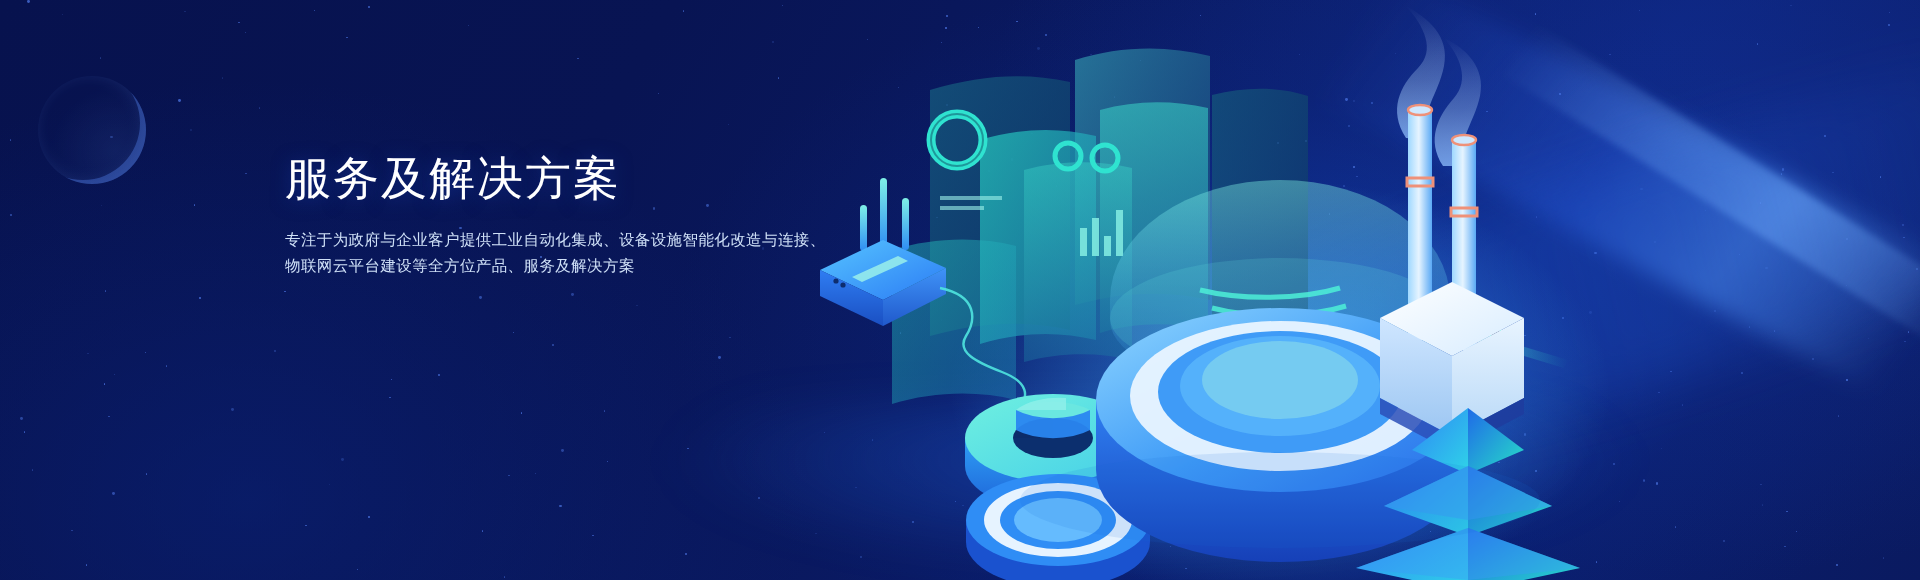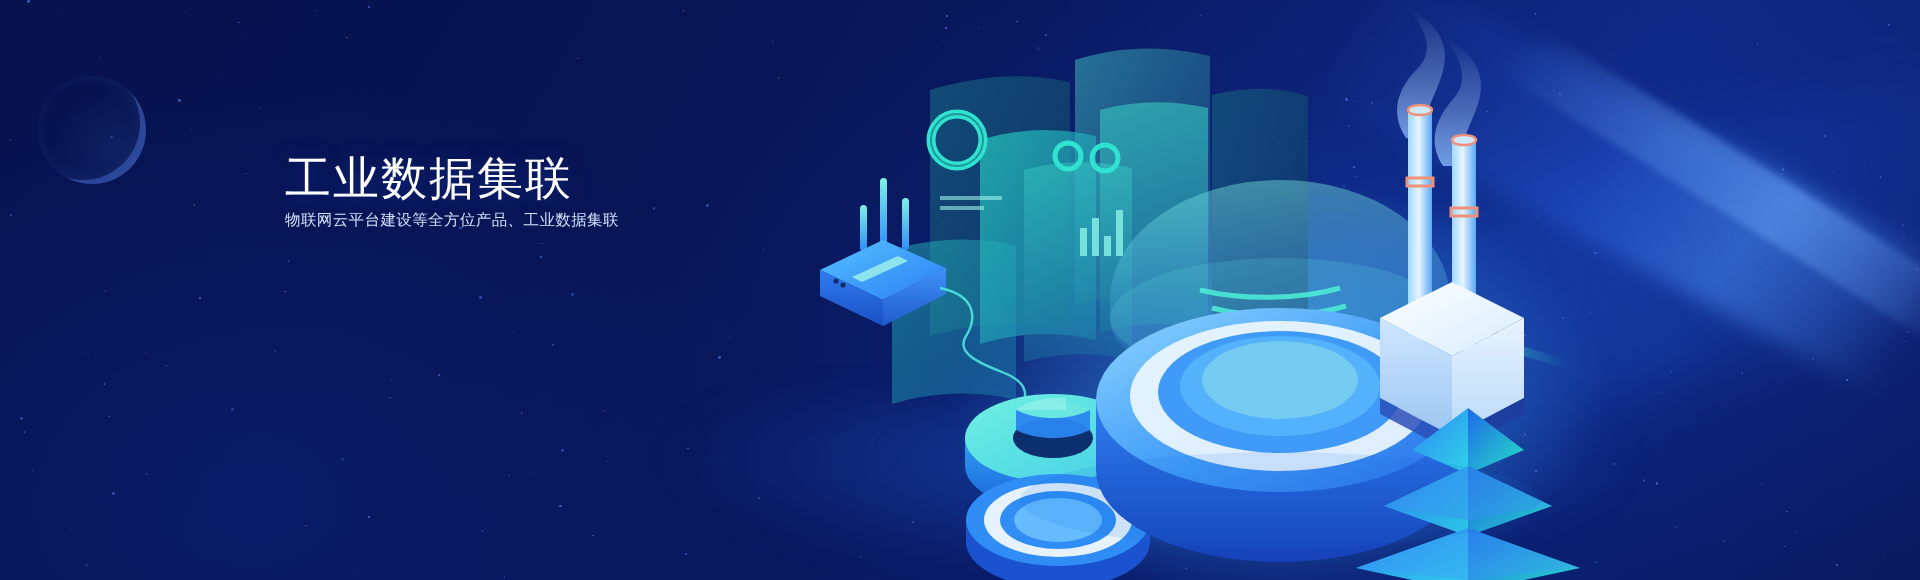--- a/index.html
+++ b/index.html
@@ -327,7 +327,7 @@
   <div class="glow-bottom"></div>
 
   <div class="text-block">
-    <div class="headline">工业数据集联</div>
+    <div class="headline">服务及解决方案</div>
     <div class="subtitle" style="margin-top:0">物联网云平台建设等全方位产品、工业数据集联</div>
   </div>
 

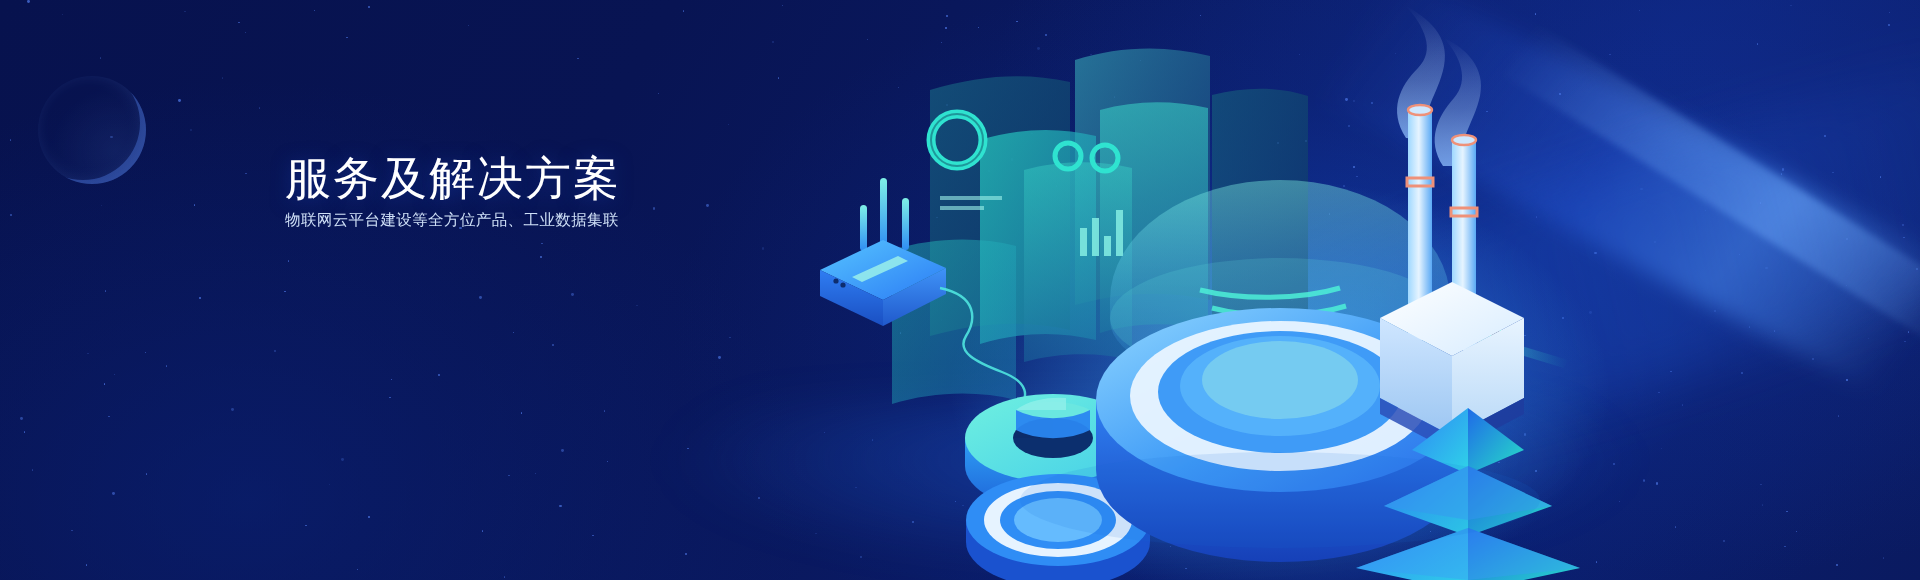--- a/index.html
+++ b/index.html
@@ -328,6 +328,7 @@
 
   <div class="text-block">
     <div class="headline">服务及解决方案</div>
+    <div class="subtitle">专注于为政府与企业客户提供工业自动化集成、设备设施智能化改造与连接、</div>
     <div class="subtitle" style="margin-top:0">物联网云平台建设等全方位产品、工业数据集联</div>
   </div>
 

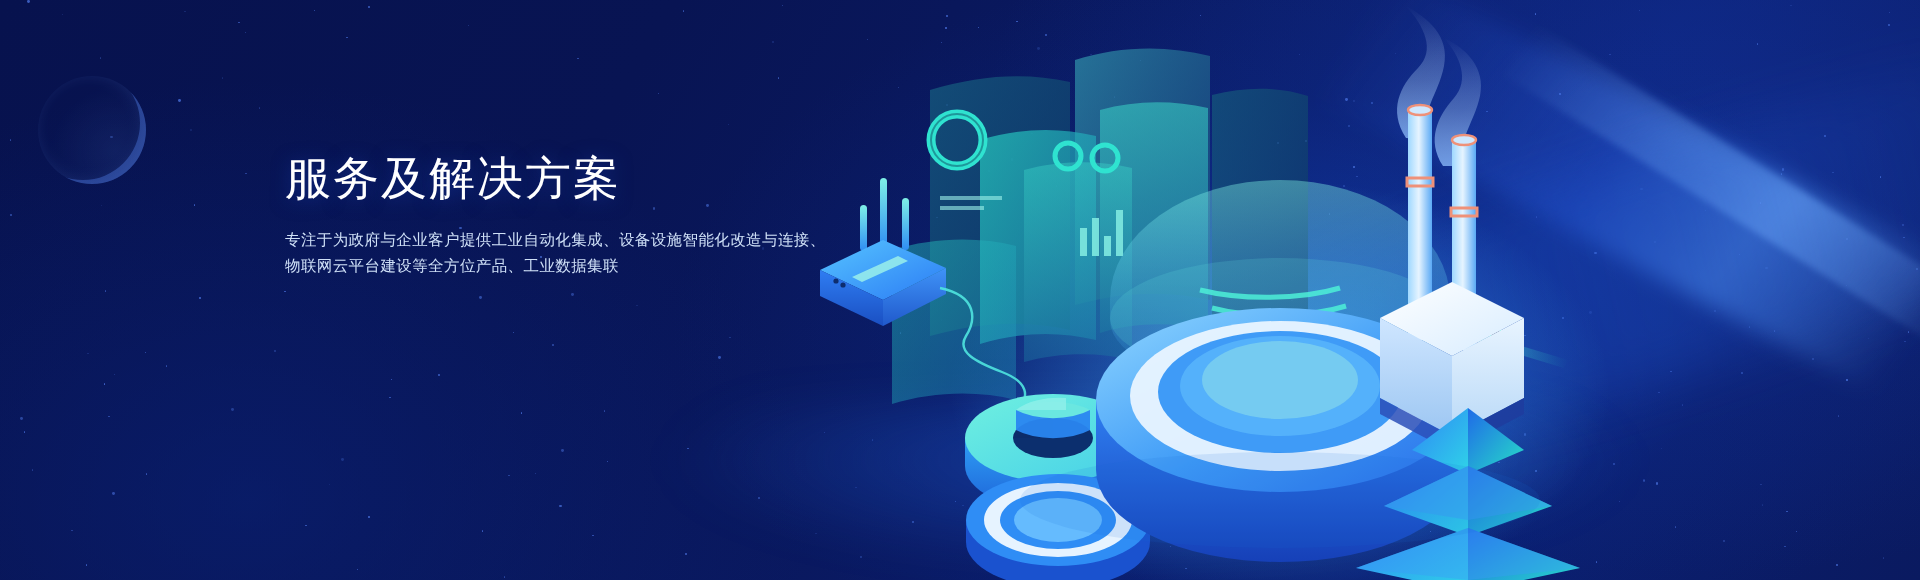--- a/index.html
+++ b/index.html
@@ -329,7 +329,7 @@
   <div class="text-block">
     <div class="headline">服务及解决方案</div>
     <div class="subtitle">专注于为政府与企业客户提供工业自动化集成、设备设施智能化改造与连接、</div>
-    <div class="subtitle" style="margin-top:0">物联网云平台建设等全方位产品、工业数据集联</div>
+    <div class="subtitle" style="margin-top:0">物联网云平台建设等全方位产品、服务及解决方案</div>
   </div>
 
   <div class="illus">

